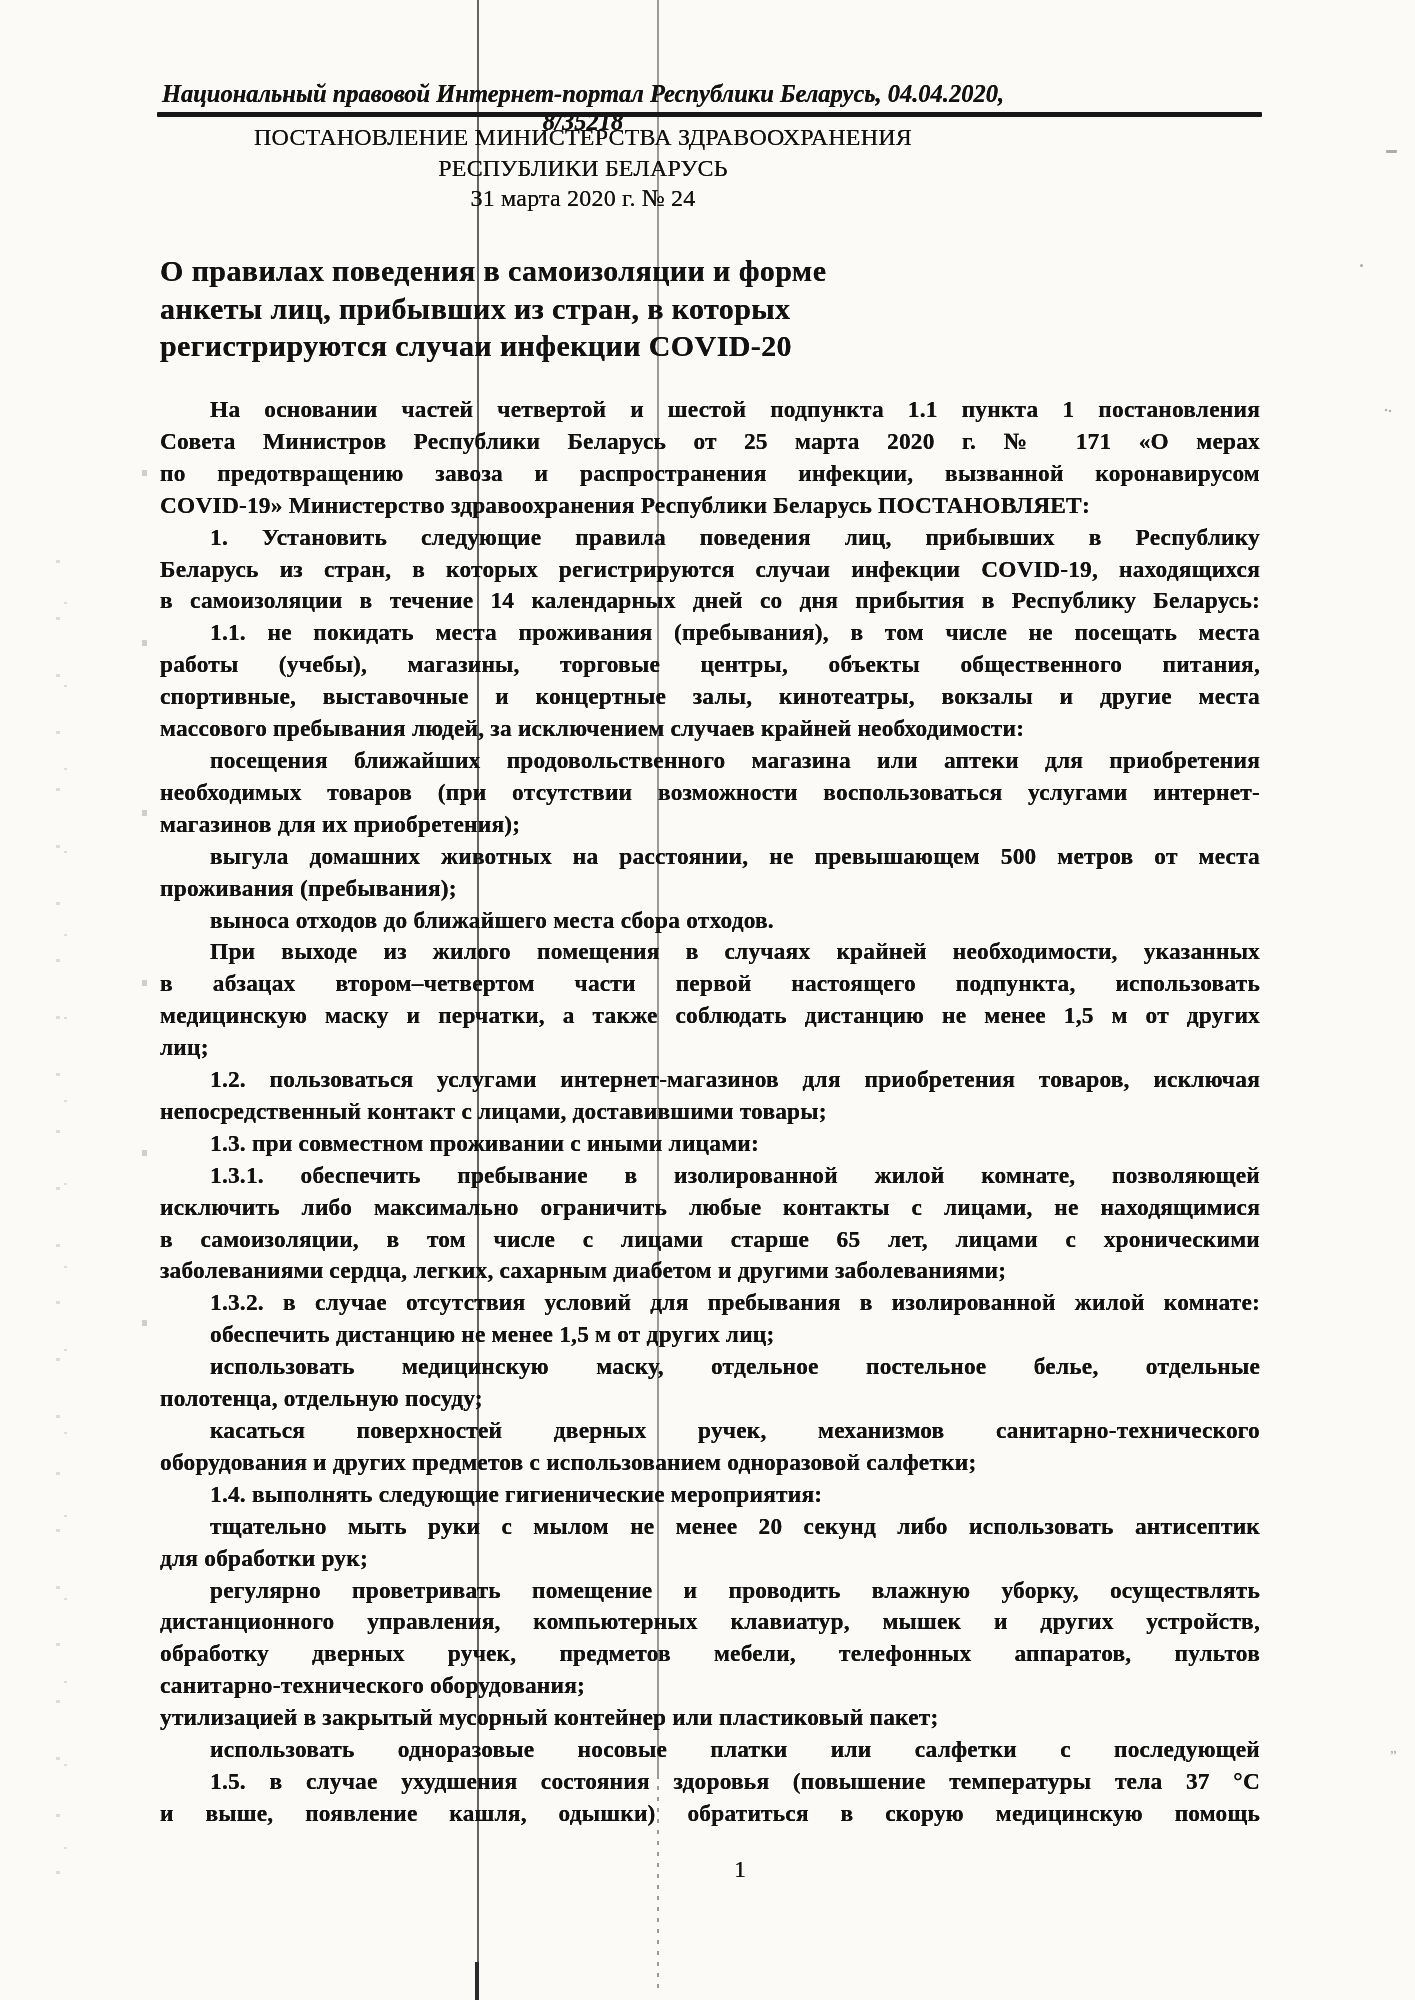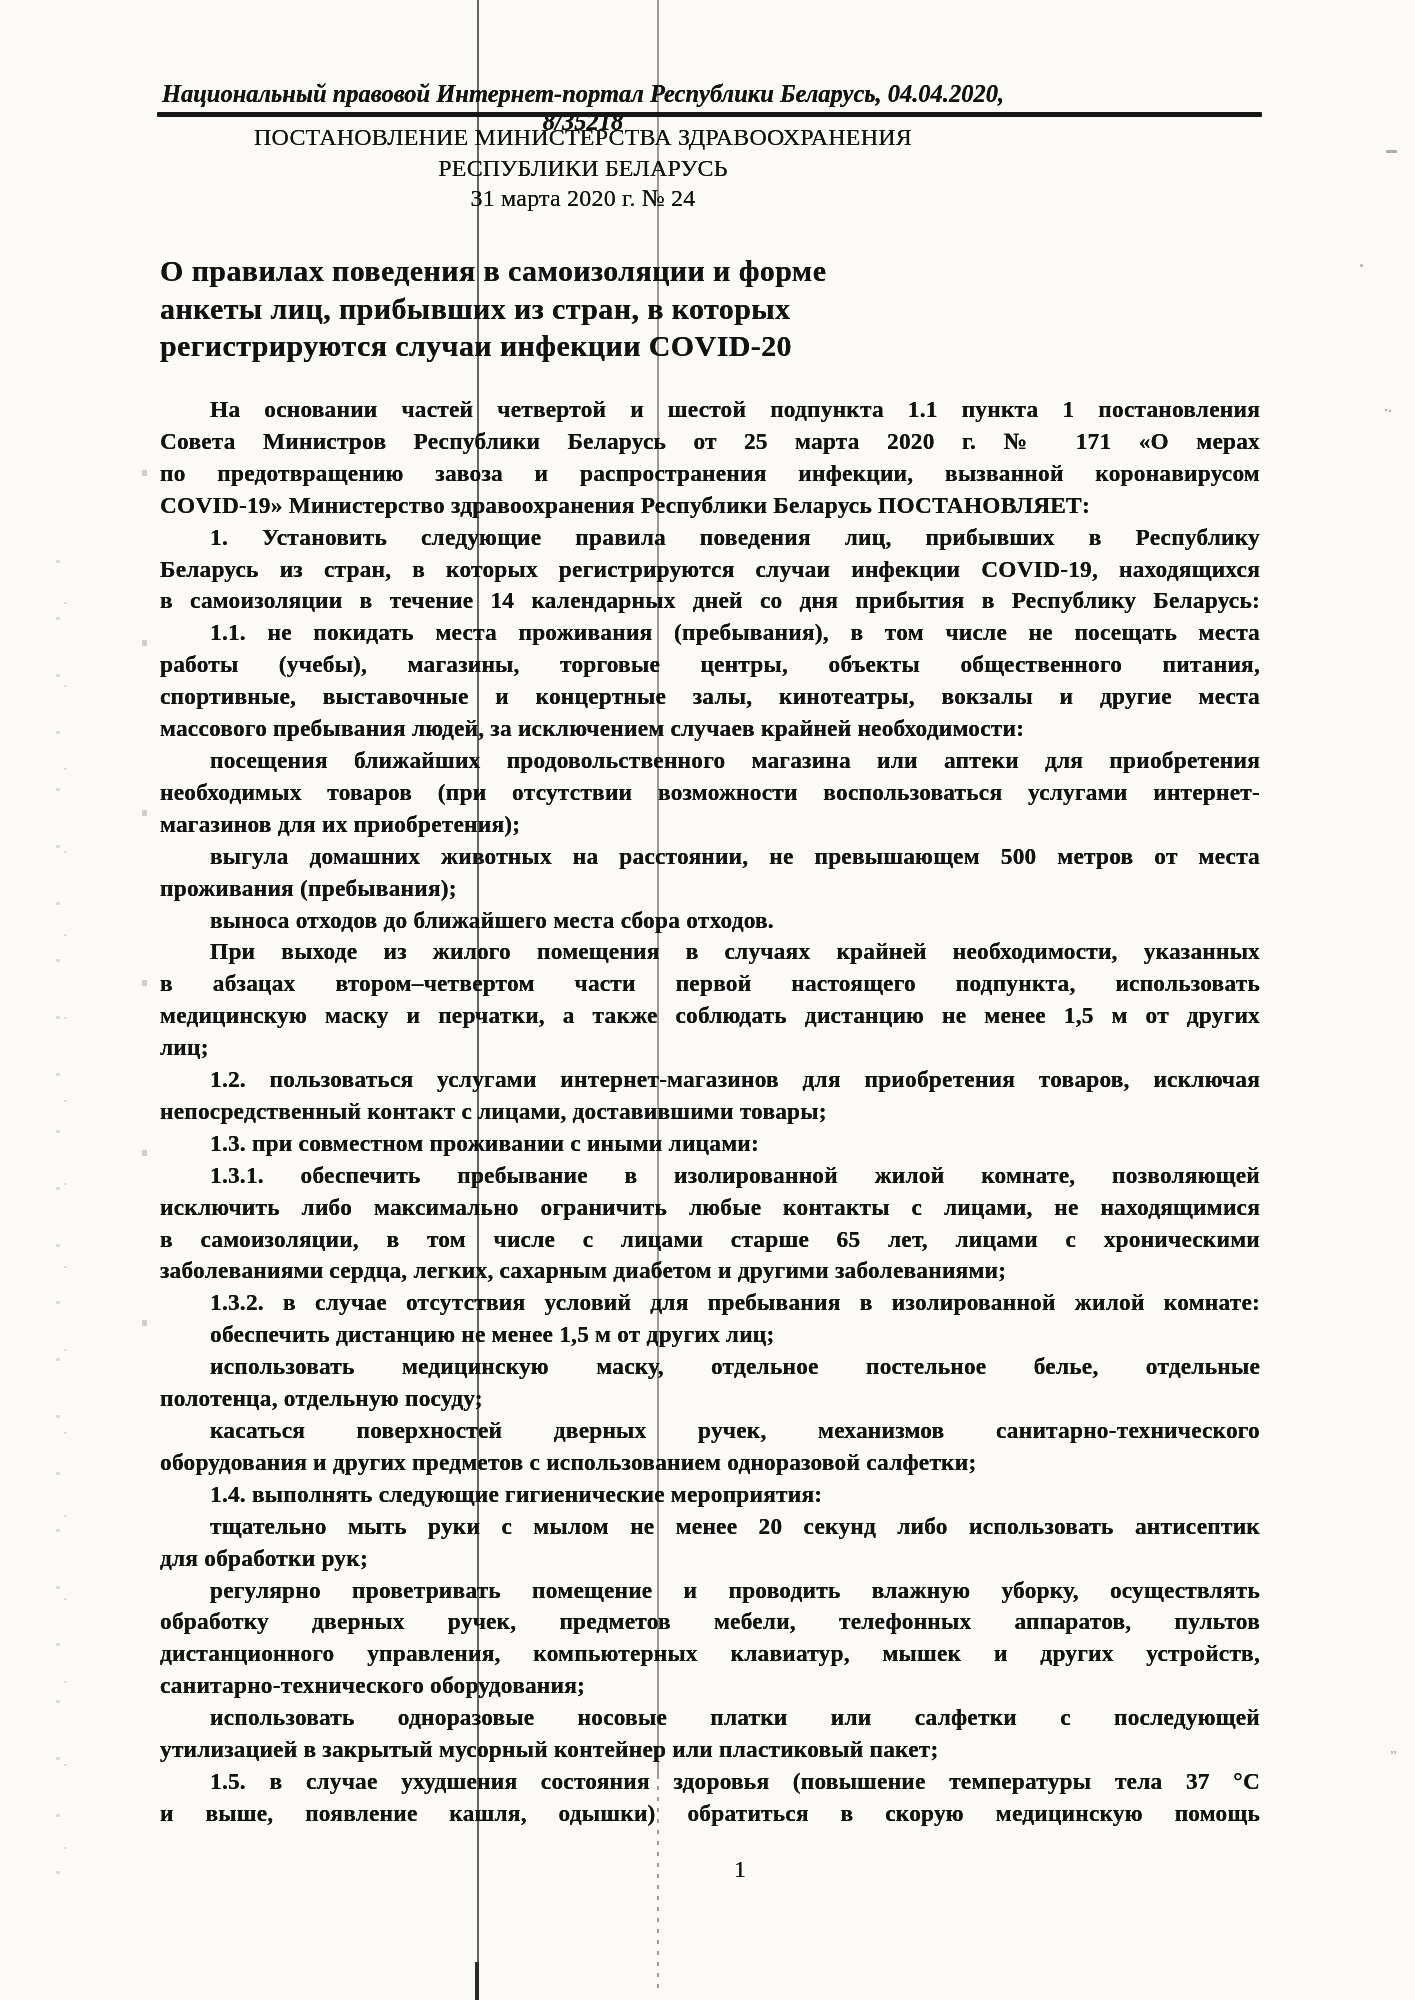--- a/index.html
+++ b/index.html
@@ -125,8 +125,8 @@
       <div class="line indent fill">тщательно мыть руки с мылом не менее 20 секунд либо использовать антисептик</div>
       <div class="line">для обработки рук;</div>
       <div class="line indent fill">регулярно проветривать помещение и проводить влажную уборку, осуществлять</div>
+      <div class="line fill">дистанционного управления, компьютерных клавиатур, мышек и других устройств,</div>
       <div class="line fill">обработку дверных ручек, предметов мебели, телефонных аппаратов, пультов</div>
-      <div class="line fill">дистанционного управления, компьютерных клавиатур, мышек и других устройств,</div>
       <div class="line">санитарно-технического оборудования;</div>
       <div class="line indent fill">использовать одноразовые носовые платки или салфетки с последующей</div>
       <div class="line">утилизацией в закрытый мусорный контейнер или пластиковый пакет;</div>

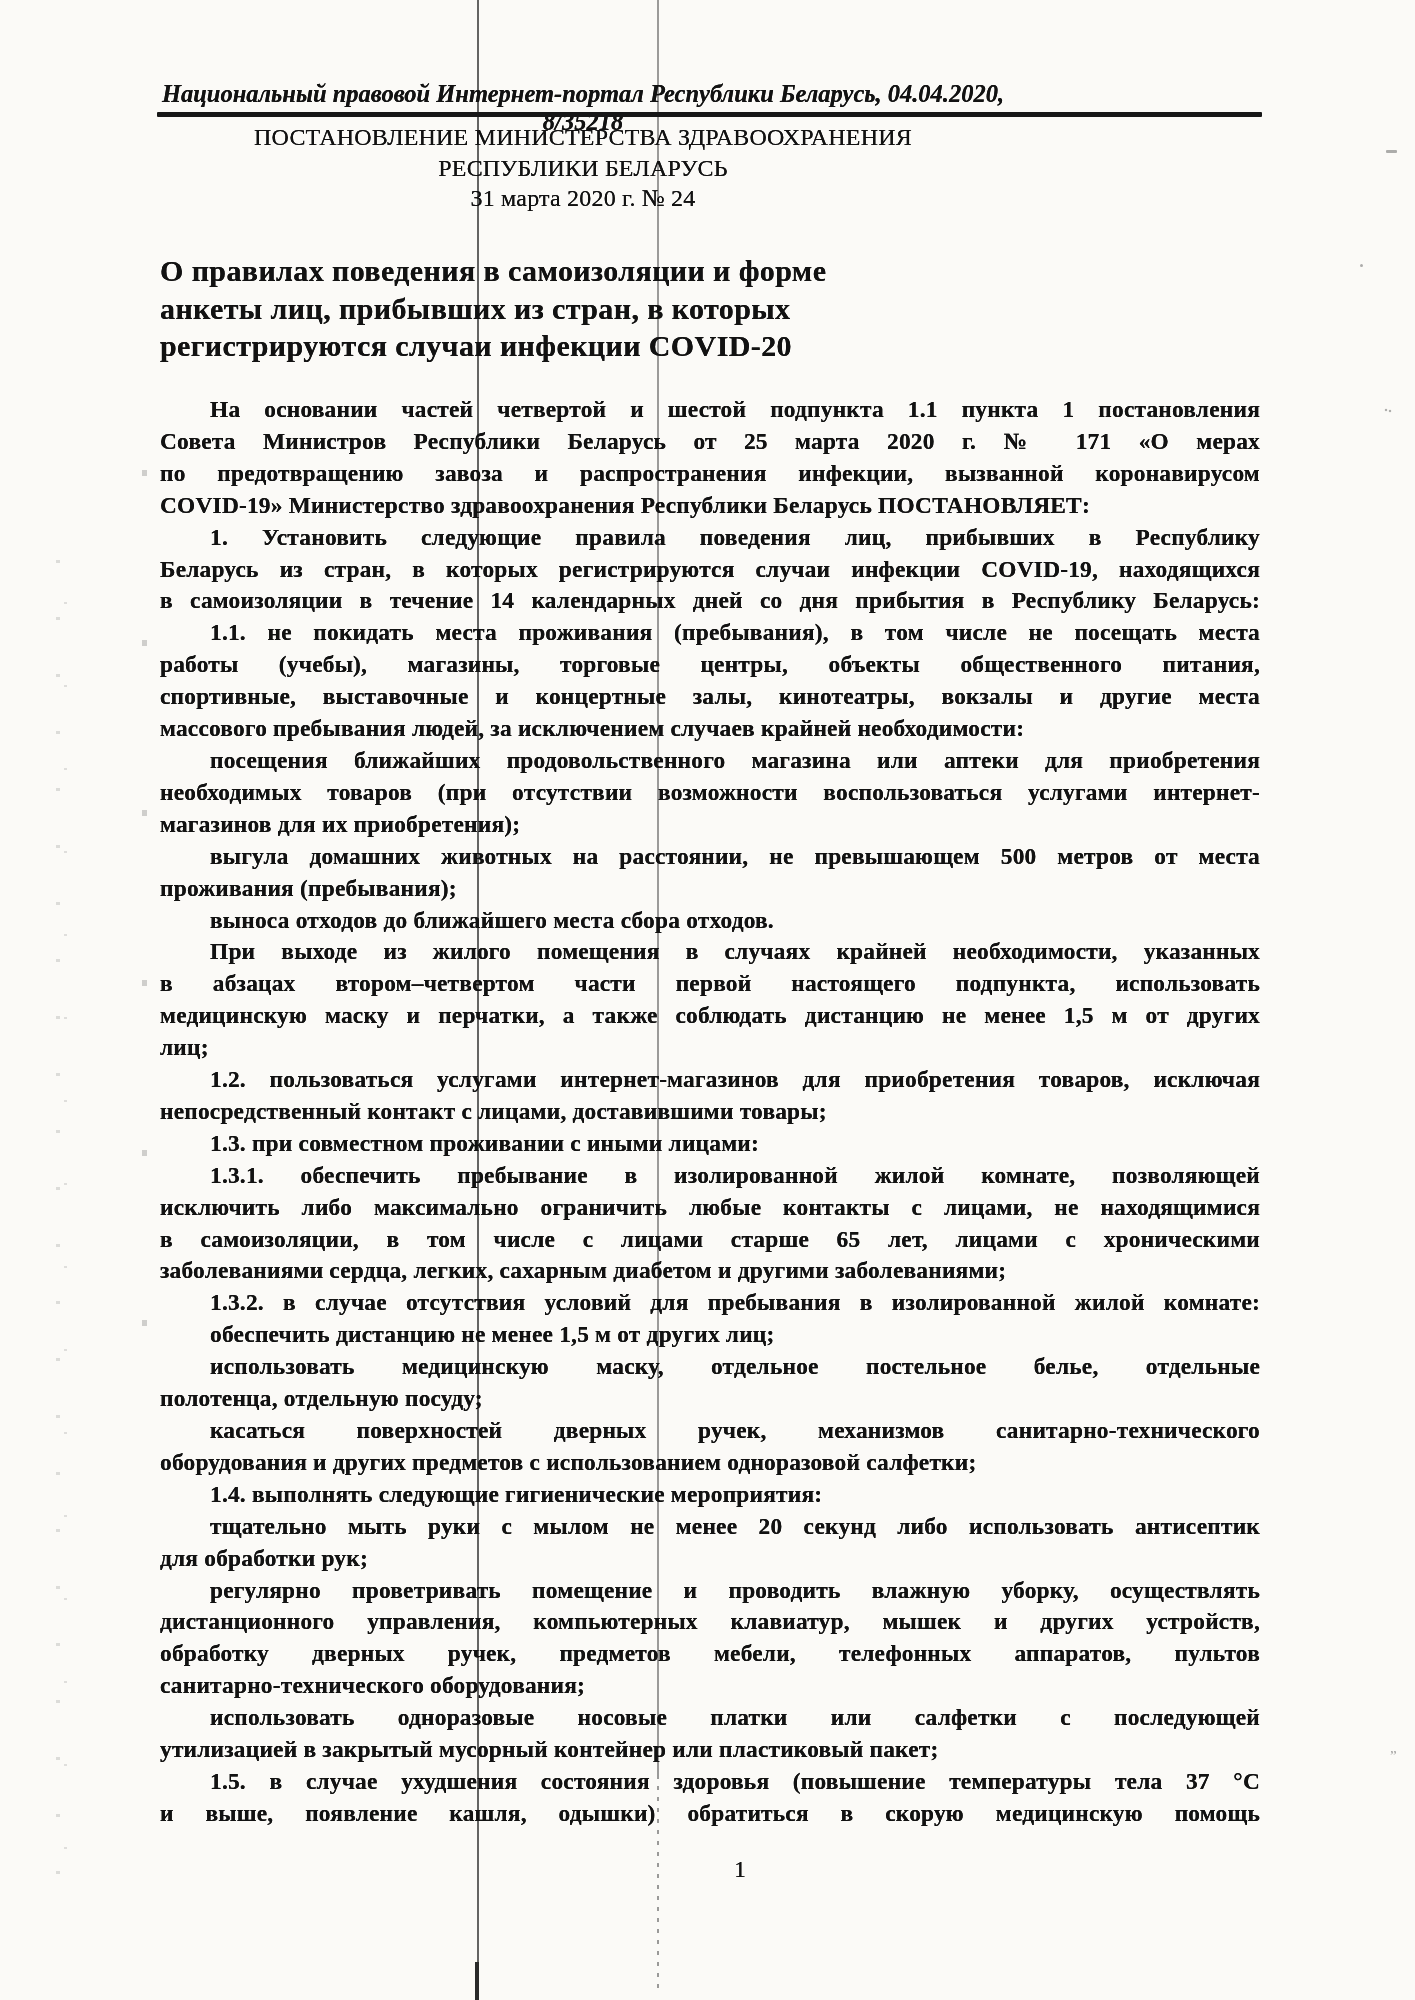--- a/index.html
+++ b/index.html
@@ -128,8 +128,8 @@
       <div class="line fill">дистанционного управления, компьютерных клавиатур, мышек и других устройств,</div>
       <div class="line fill">обработку дверных ручек, предметов мебели, телефонных аппаратов, пультов</div>
       <div class="line">санитарно-технического оборудования;</div>
+      <div class="line">утилизацией в закрытый мусорный контейнер или пластиковый пакет;</div>
       <div class="line indent fill">использовать одноразовые носовые платки или салфетки с последующей</div>
-      <div class="line">утилизацией в закрытый мусорный контейнер или пластиковый пакет;</div>
       <div class="line indent fill">1.5. в случае ухудшения состояния здоровья (повышение температуры тела 37 °C</div>
       <div class="line fill">и выше, появление кашля, одышки) обратиться в скорую медицинскую помощь</div>
     </div>

